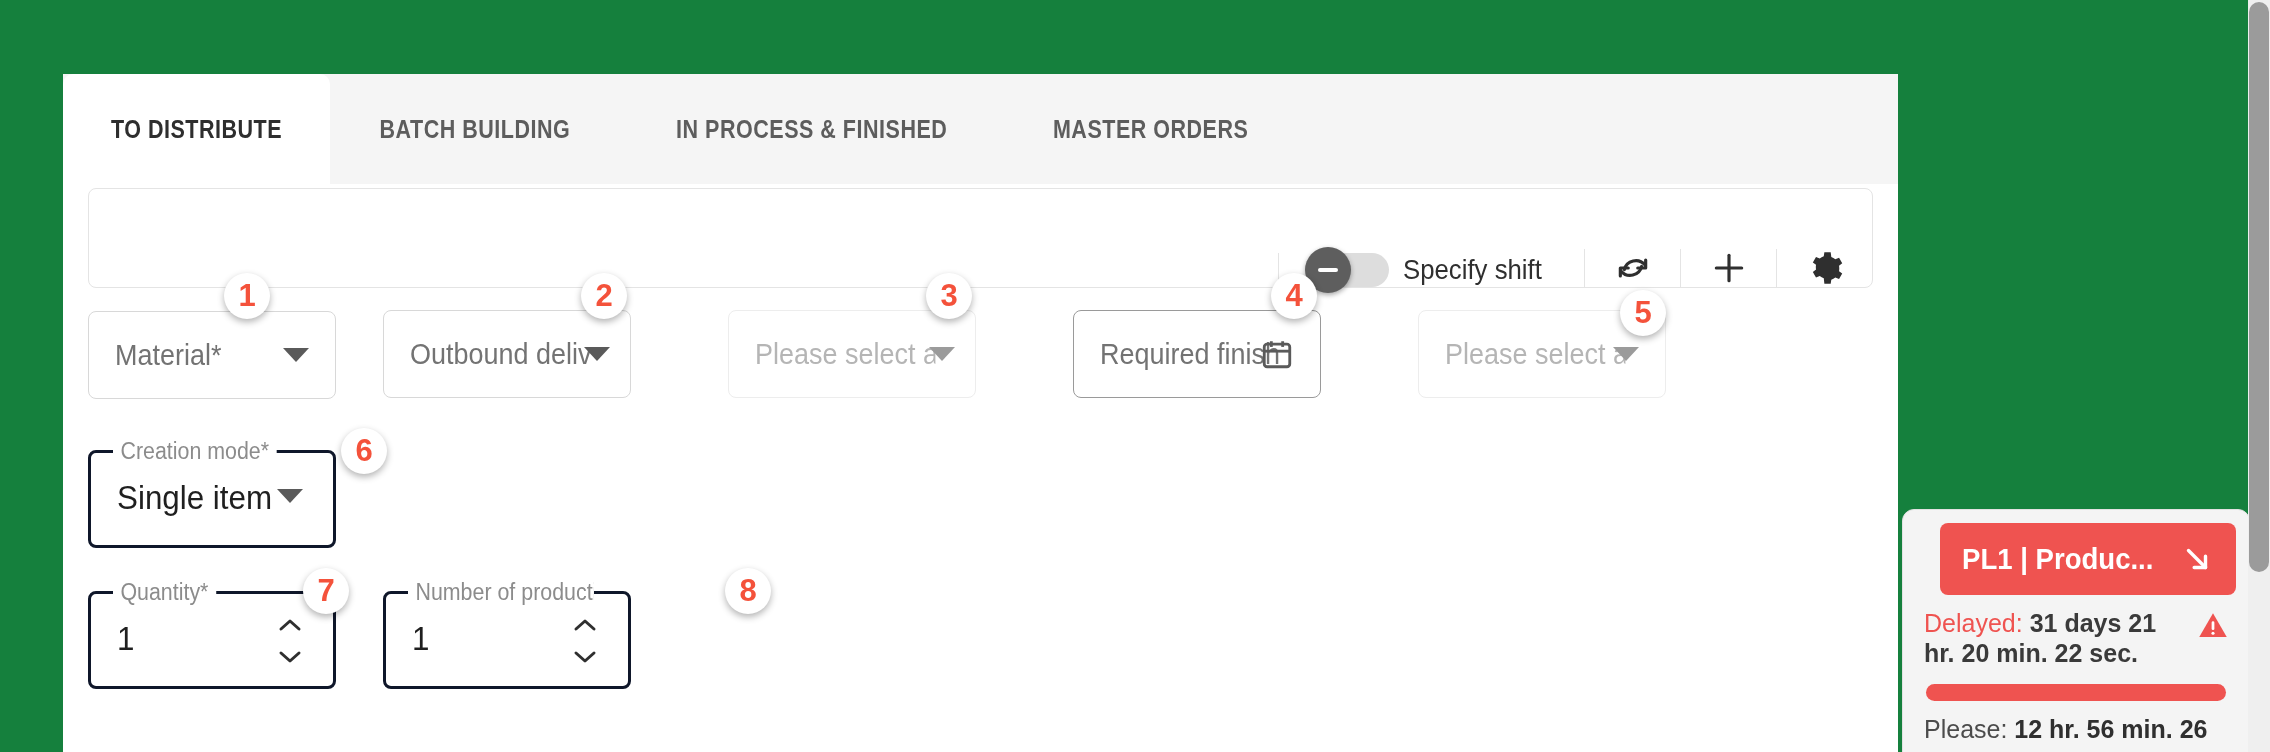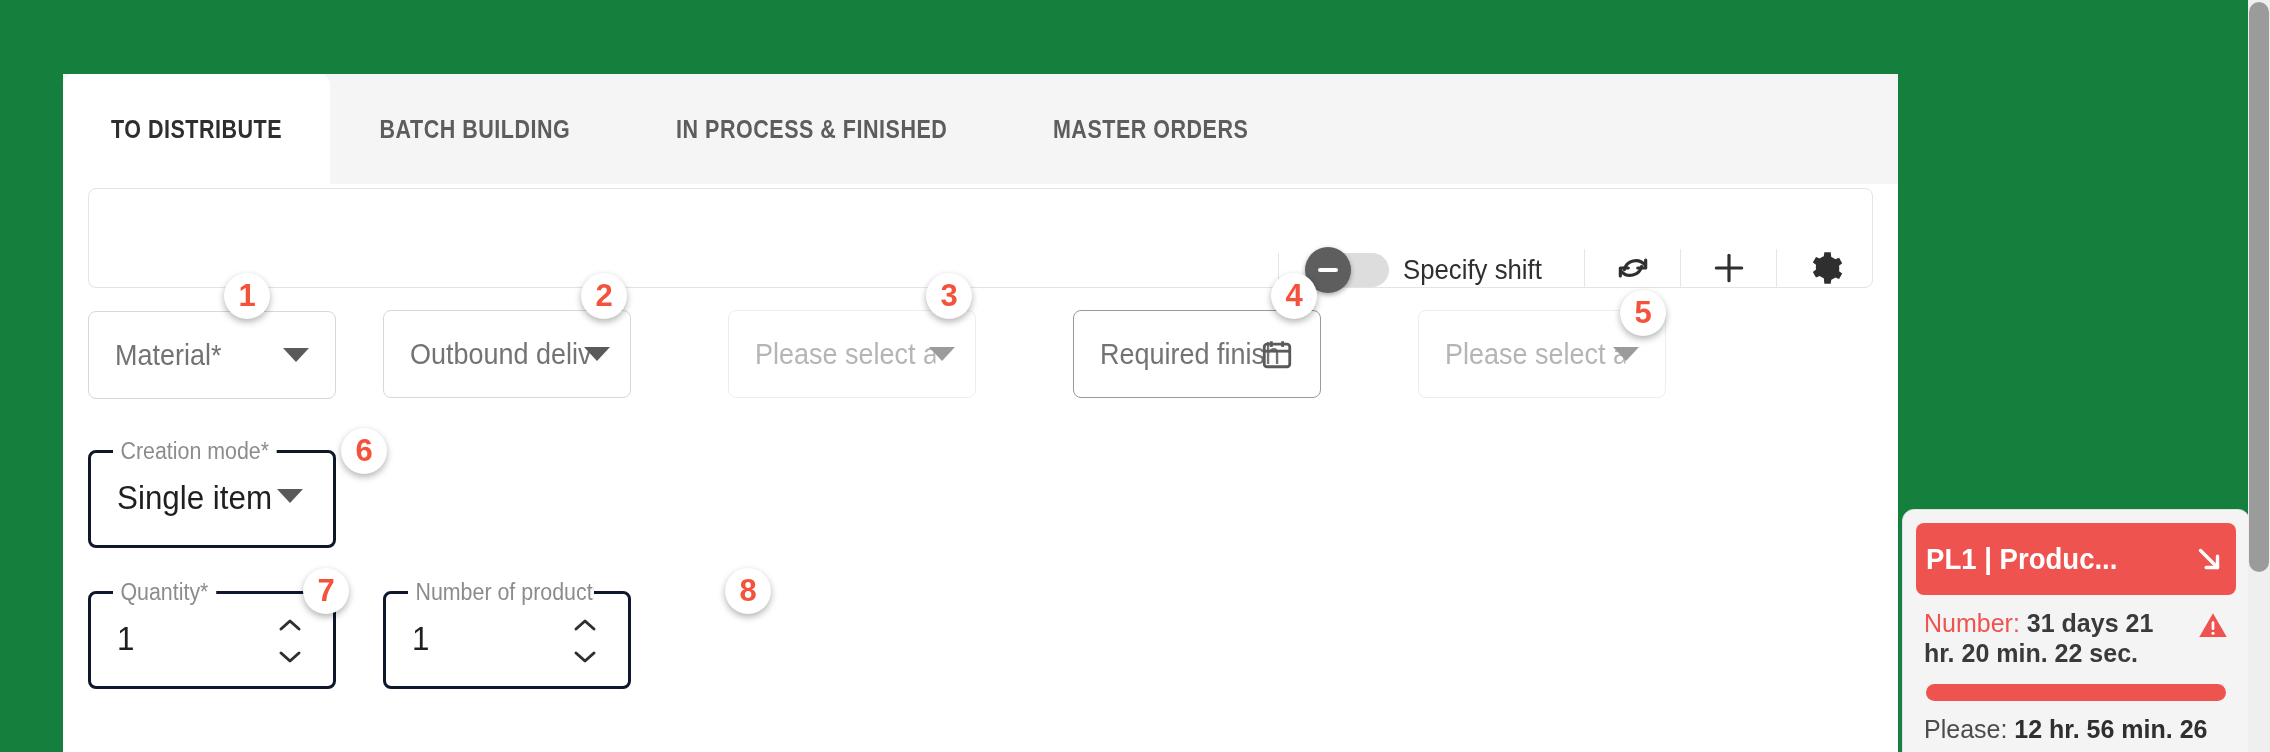--- a/index.html
+++ b/index.html
@@ -249,8 +249,9 @@
     display: flex;
     align-items: center;
     justify-content: space-between;
-    padding: 0 10px;
+    padding: 0 22px;
     cursor: pointer;
+    margin-left: 24px;
   }
   .pl-title {
     color: #ffffff;

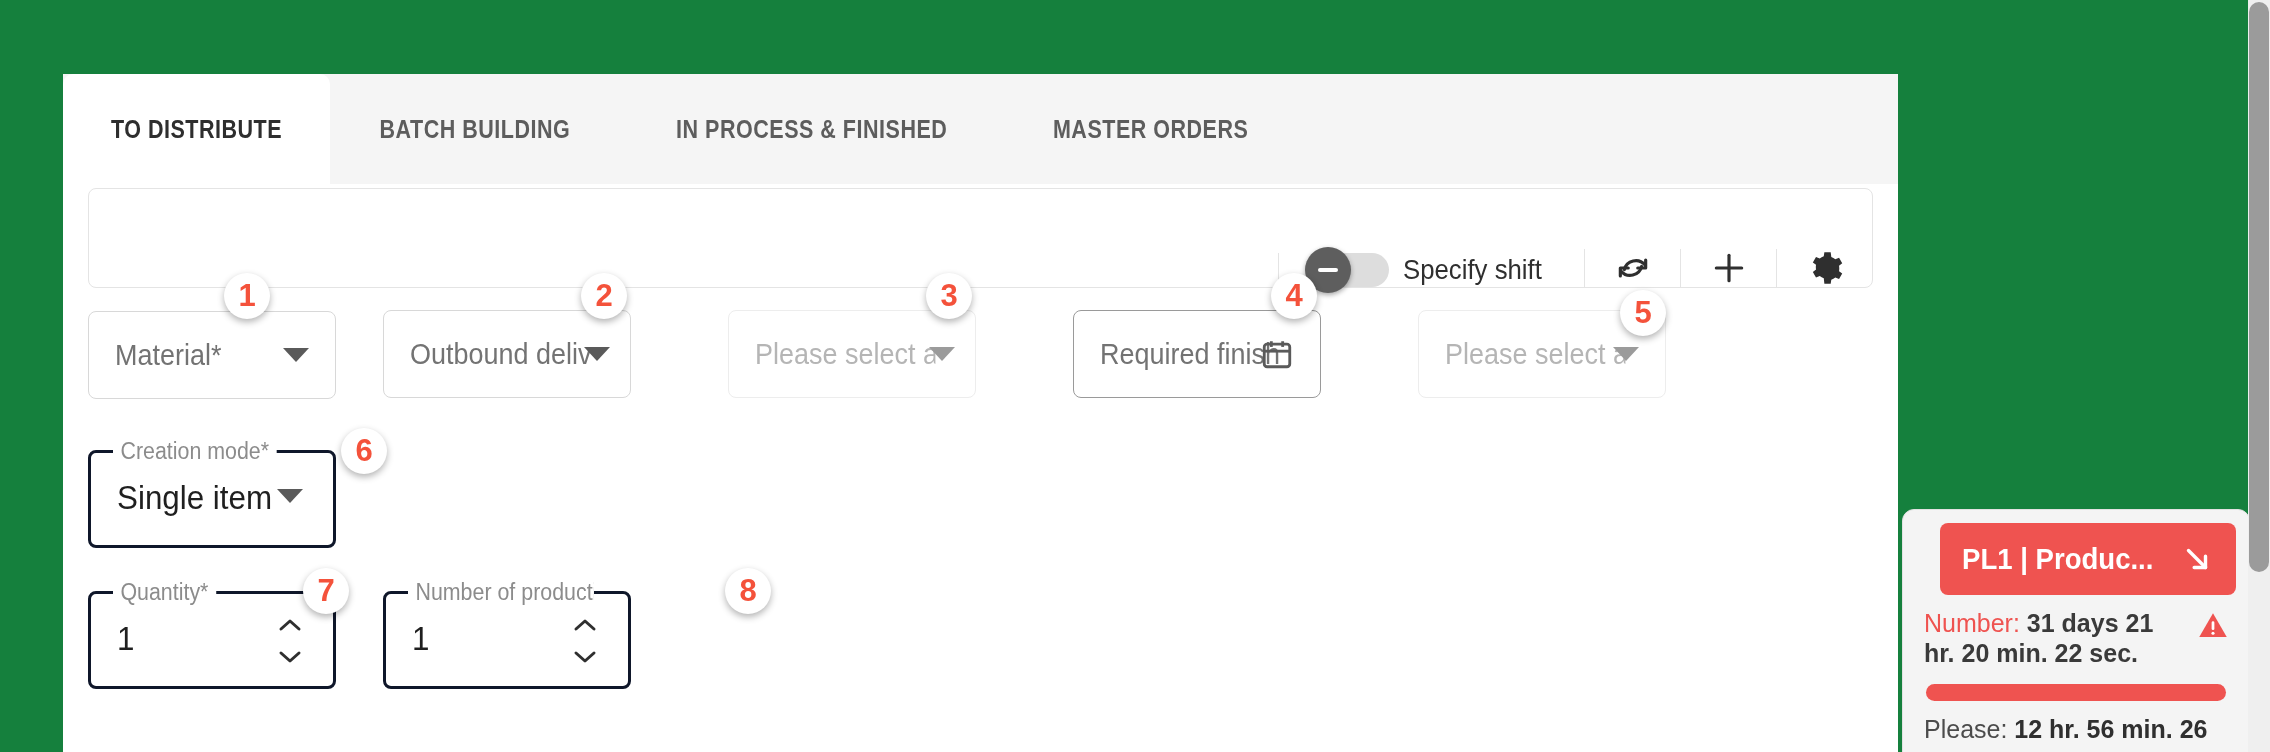--- a/index.html
+++ b/index.html
@@ -466,7 +466,7 @@
       </div>
       <div class="pl-body">
         <div class="pl-delay">
-          <span class="lbl">Number:</span>
+          <span class="lbl">Delayed:</span>
           <span class="val">31 days 21 hr. 20 min. 22 sec.</span>
           <svg class="warn" viewBox="0 0 24 22">
             <path d="M12 1.5 23 20.5H1z" fill="#ef5350"></path>

